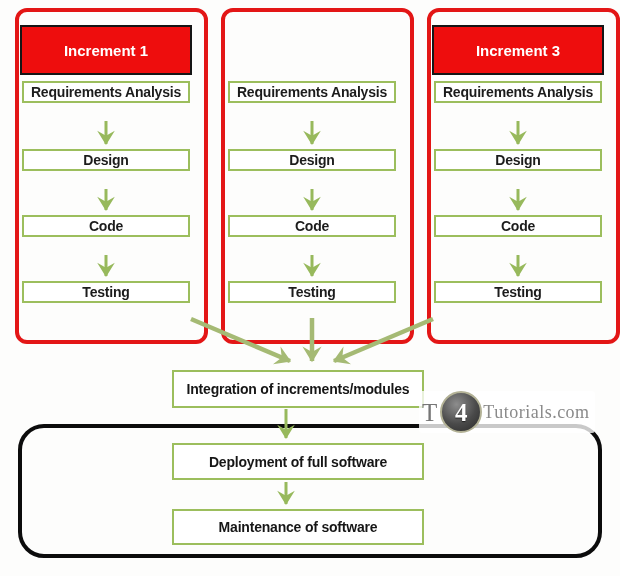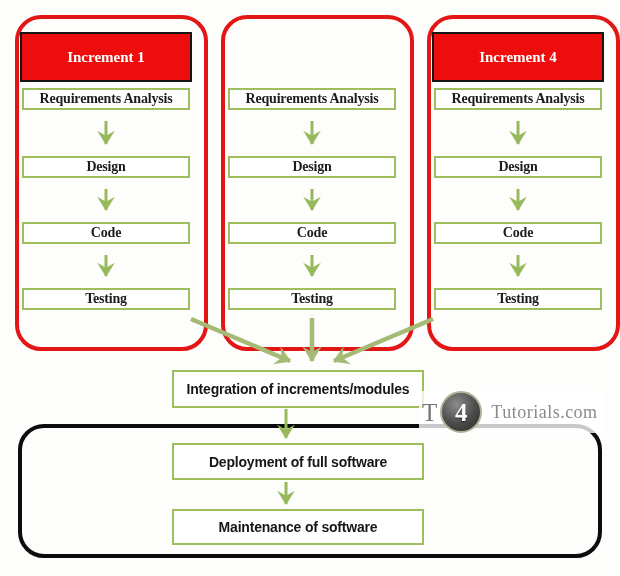--- a/index.html
+++ b/index.html
@@ -10,10 +10,9 @@
 
   
   .column{
-    position:absolute;top:15px;width:185px;height:328px;
-    border:4px solid var(--container-red,#e31616);border-radius:26px;
+    position:absolute;top:8px;width:185px;height:328px;
+    border:4px solid var(--container-red,#e31616);border-radius:12px;
     background:transparent;
-    font-family:Liberation Serif, serif;
   }
   .col1{left:15px}.col2{left:221px}.col3{left:427px}
 

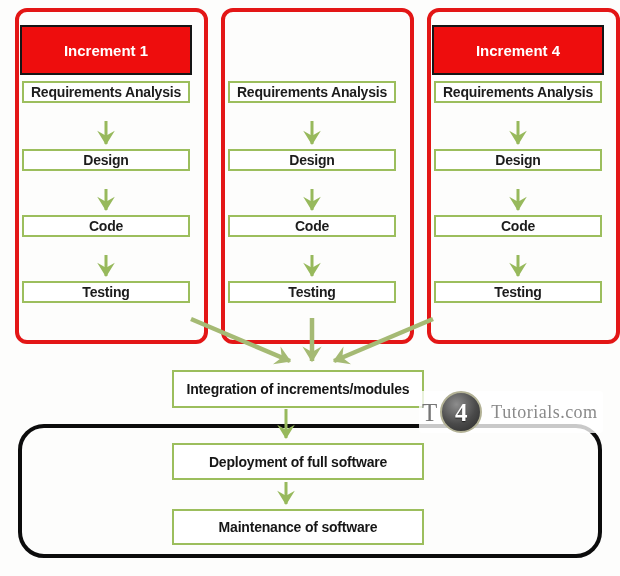--- a/index.html
+++ b/index.html
@@ -104,7 +104,7 @@
   </div>
 
   <div class="column col3">
-    <div class="col-header">Increment 4</div>
+    <div class="col-header">Increment 3</div>
     <div class="step s0">Requirements Analysis</div>
     <div class="step s1">Design</div>
     <div class="step s2">Code</div>

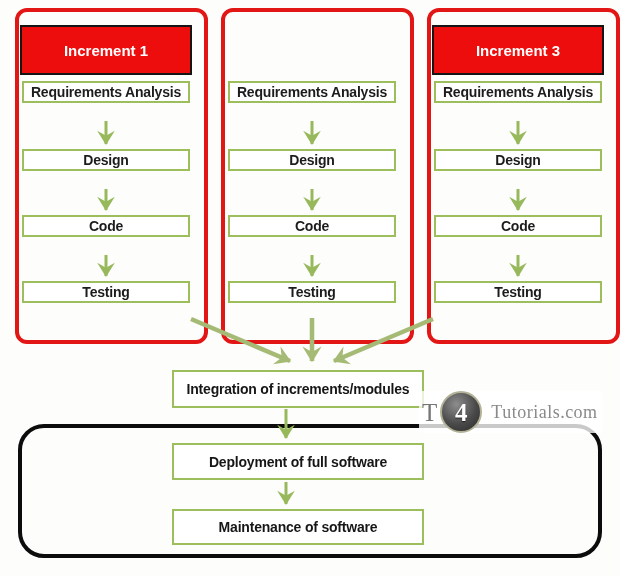--- a/index.html
+++ b/index.html
@@ -73,7 +73,7 @@
   }
   .wm-text{
     font-family:"Liberation Serif",serif;font-size:18px;
-    color:var(--watermark-gray,#8a8a8a);margin-left:9px;letter-spacing:0.5px;
+    color:var(--watermark-gray,#8a8a8a);margin-left:1px;letter-spacing:0.5px;
   }
 
   

